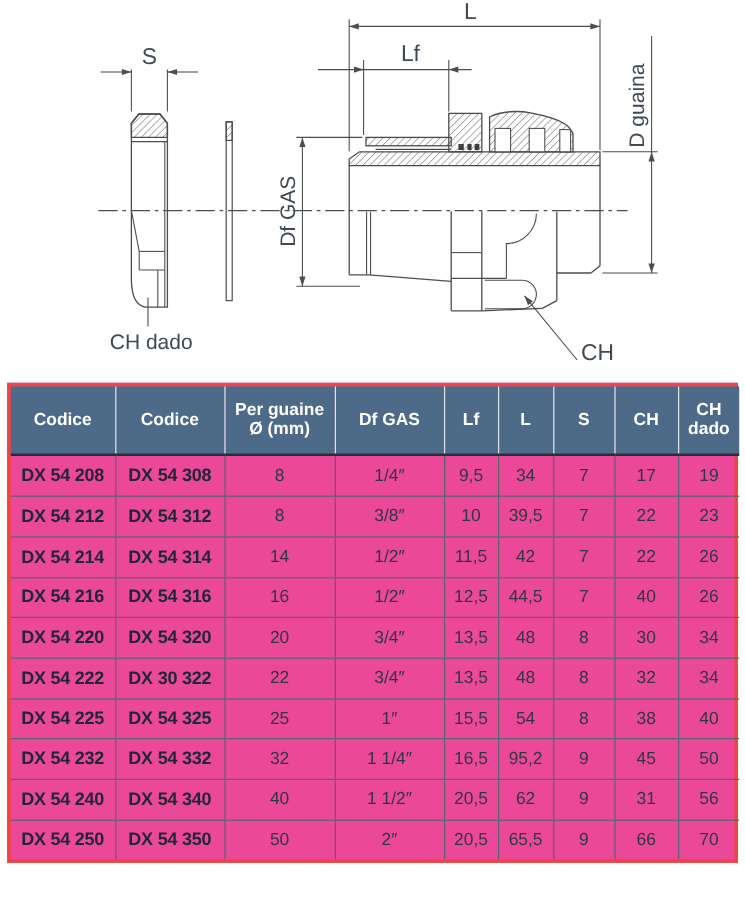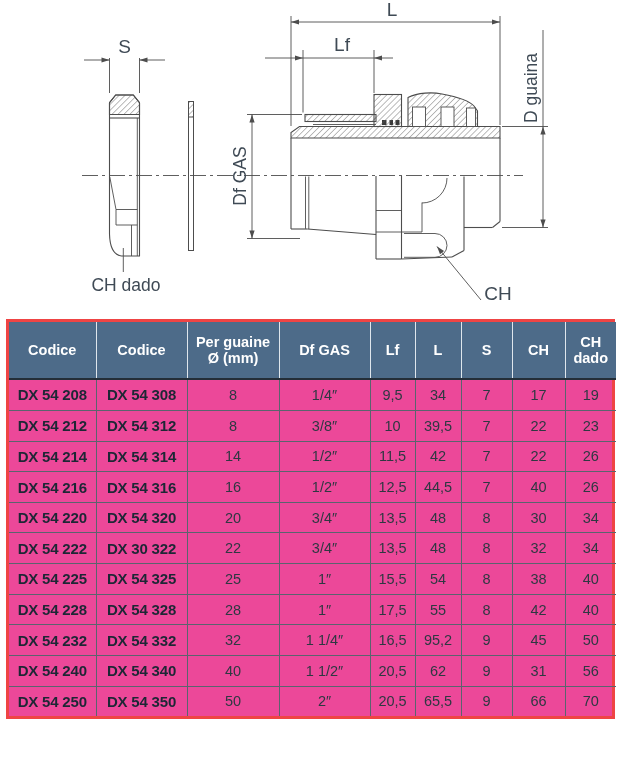--- a/index.html
+++ b/index.html
@@ -264,17 +264,6 @@
             <td class="val">40</td>
           </tr>
           <tr>
-            <td class="code">DX 54 228</td>
-            <td class="code">DX 54 328</td>
-            <td class="val">28</td>
-            <td class="val">1″</td>
-            <td class="val">17,5</td>
-            <td class="val">55</td>
-            <td class="val">8</td>
-            <td class="val">42</td>
-            <td class="val">40</td>
-          </tr>
-          <tr>
             <td class="code">DX 54 232</td>
             <td class="code">DX 54 332</td>
             <td class="val">32</td>

